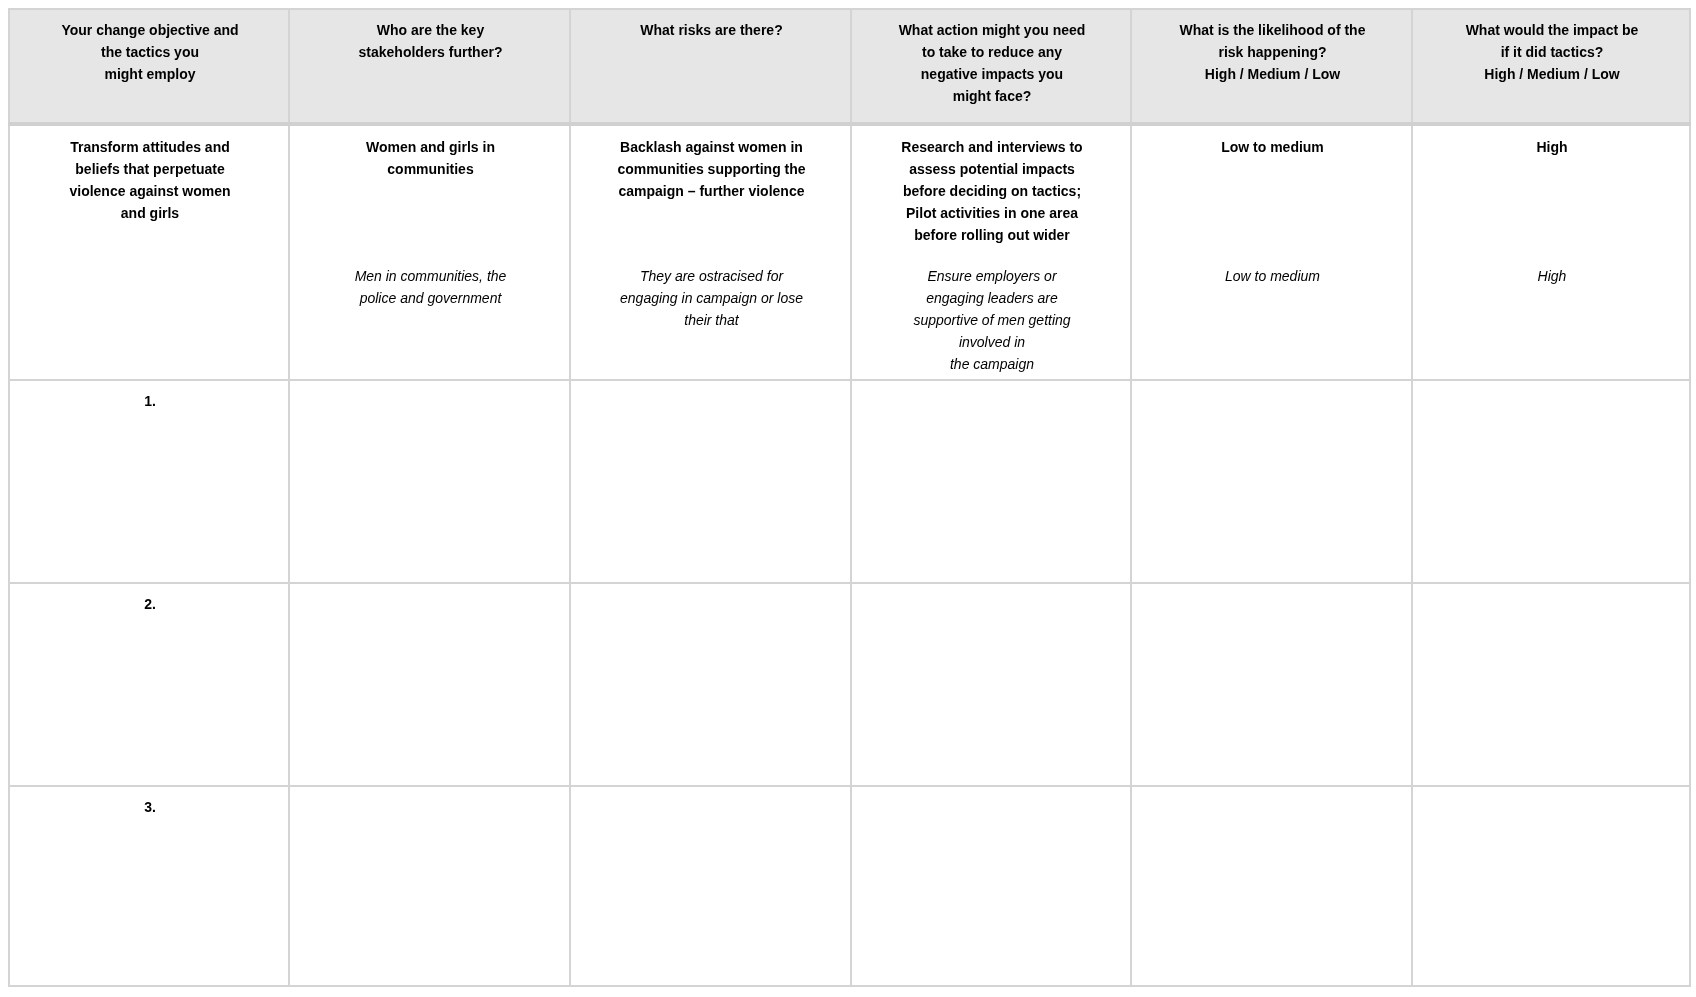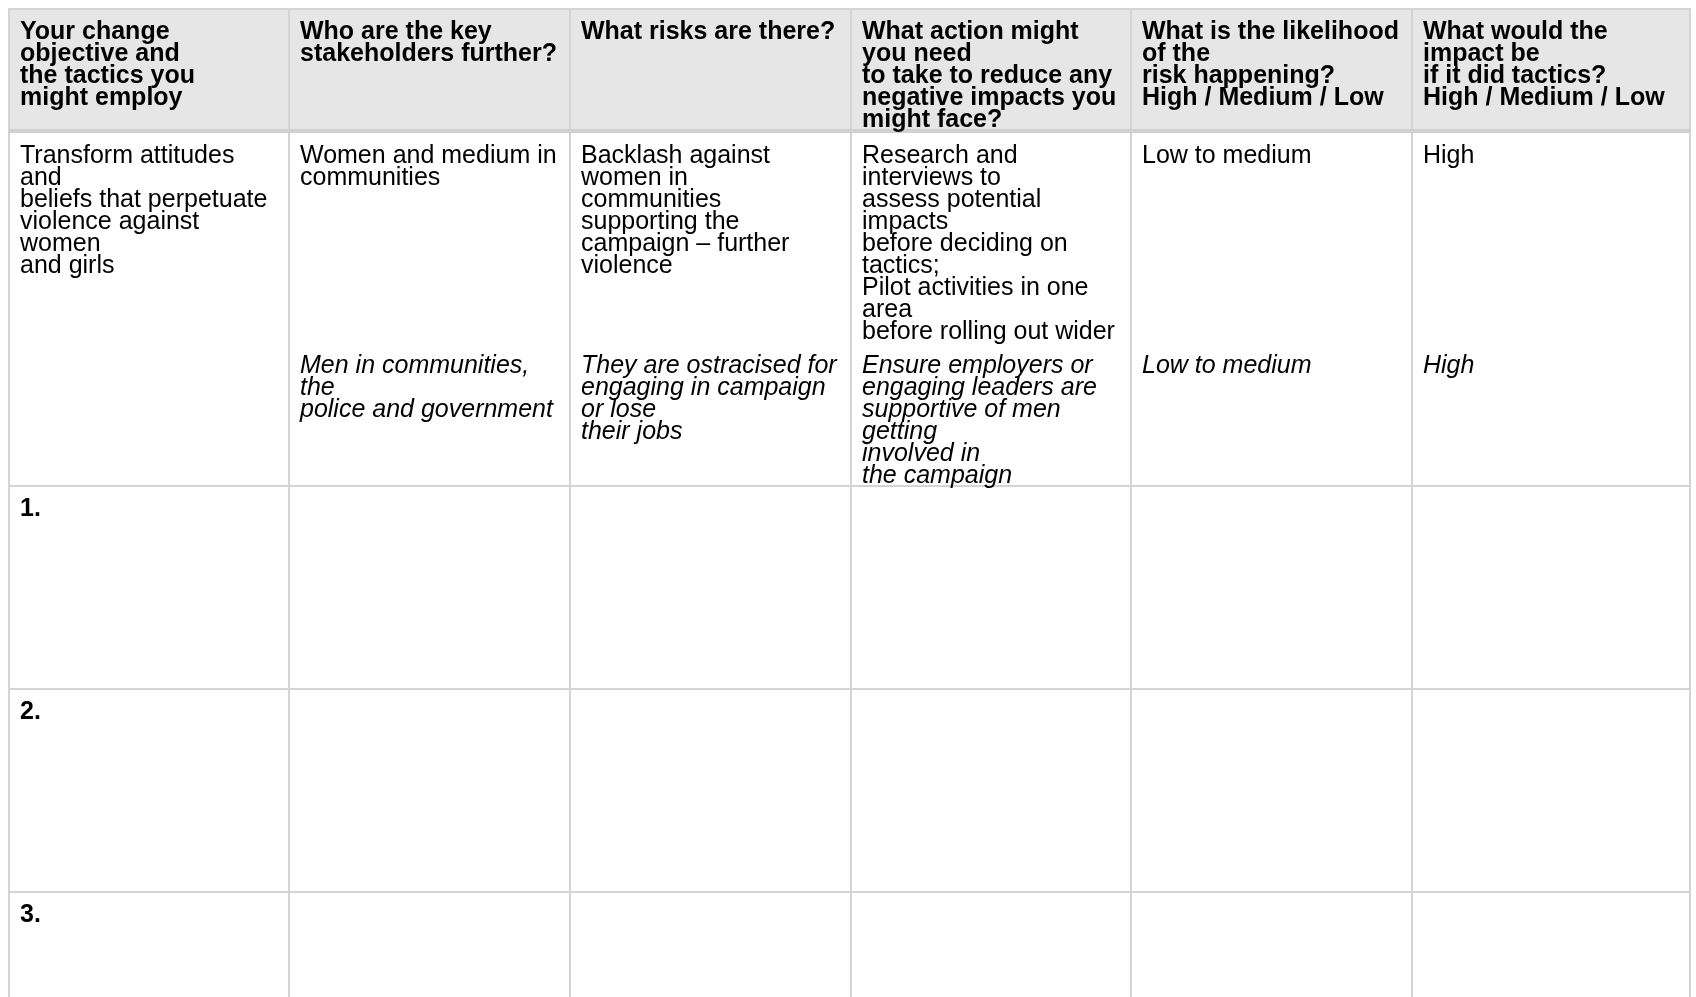--- a/index.html
+++ b/index.html
@@ -18,9 +18,9 @@
     border: 2px solid #d4d4d4;
     vertical-align: top;
     padding: 9px 8px 0 10px;
-    font-size: 25px;
+    font-size: 14px;
     line-height: 22px;
-    text-align: left;
+    text-align: center;
     white-space: pre-line;
   }
   .grid th {

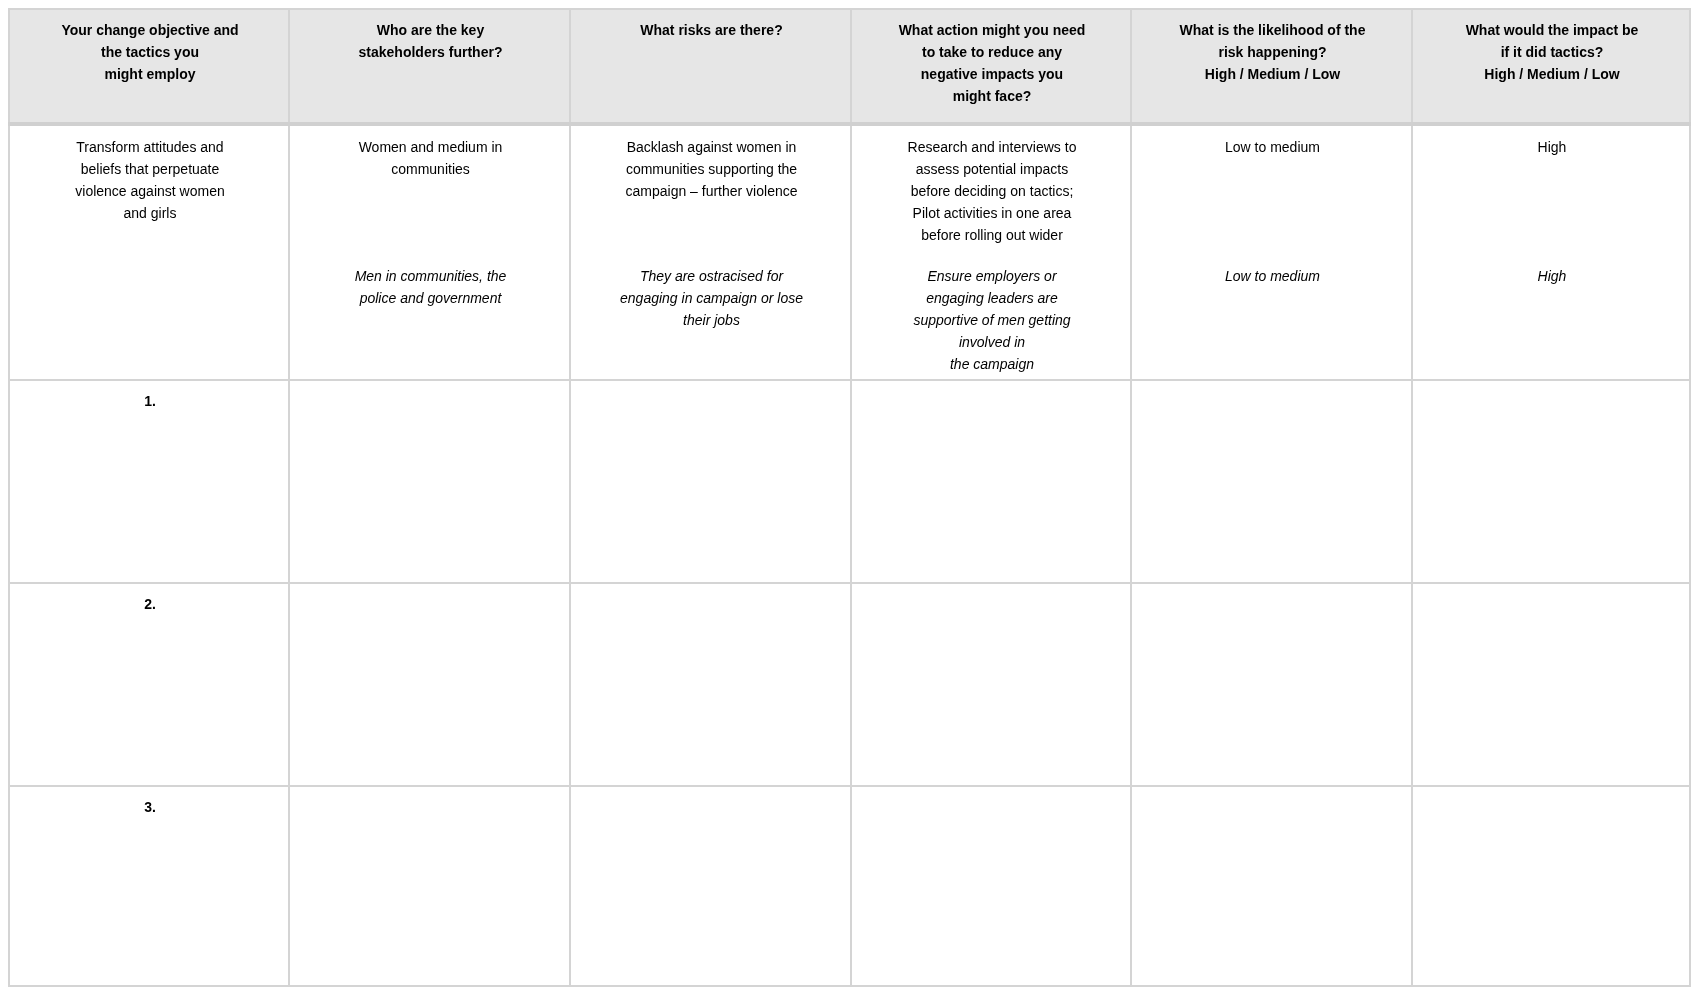--- a/index.html
+++ b/index.html
@@ -29,7 +29,7 @@
     height: 103px;
     border-bottom: 4px solid #d0d0d0;
   }
-  .grid tr.ex1 td { height: 117px; border-bottom: none; padding-top: 10px; }
+  .grid tr.ex1 td { height: 117px; border-bottom: none; padding-top: 10px; font-weight: bold; }
   .grid tr.ex2 td { height: 114px; border-top: none; padding-top: 12px; font-style: italic; }
   .grid tr.blank td { height: 192px; }
   .grid tr.blank:last-child td { height: 189px; }

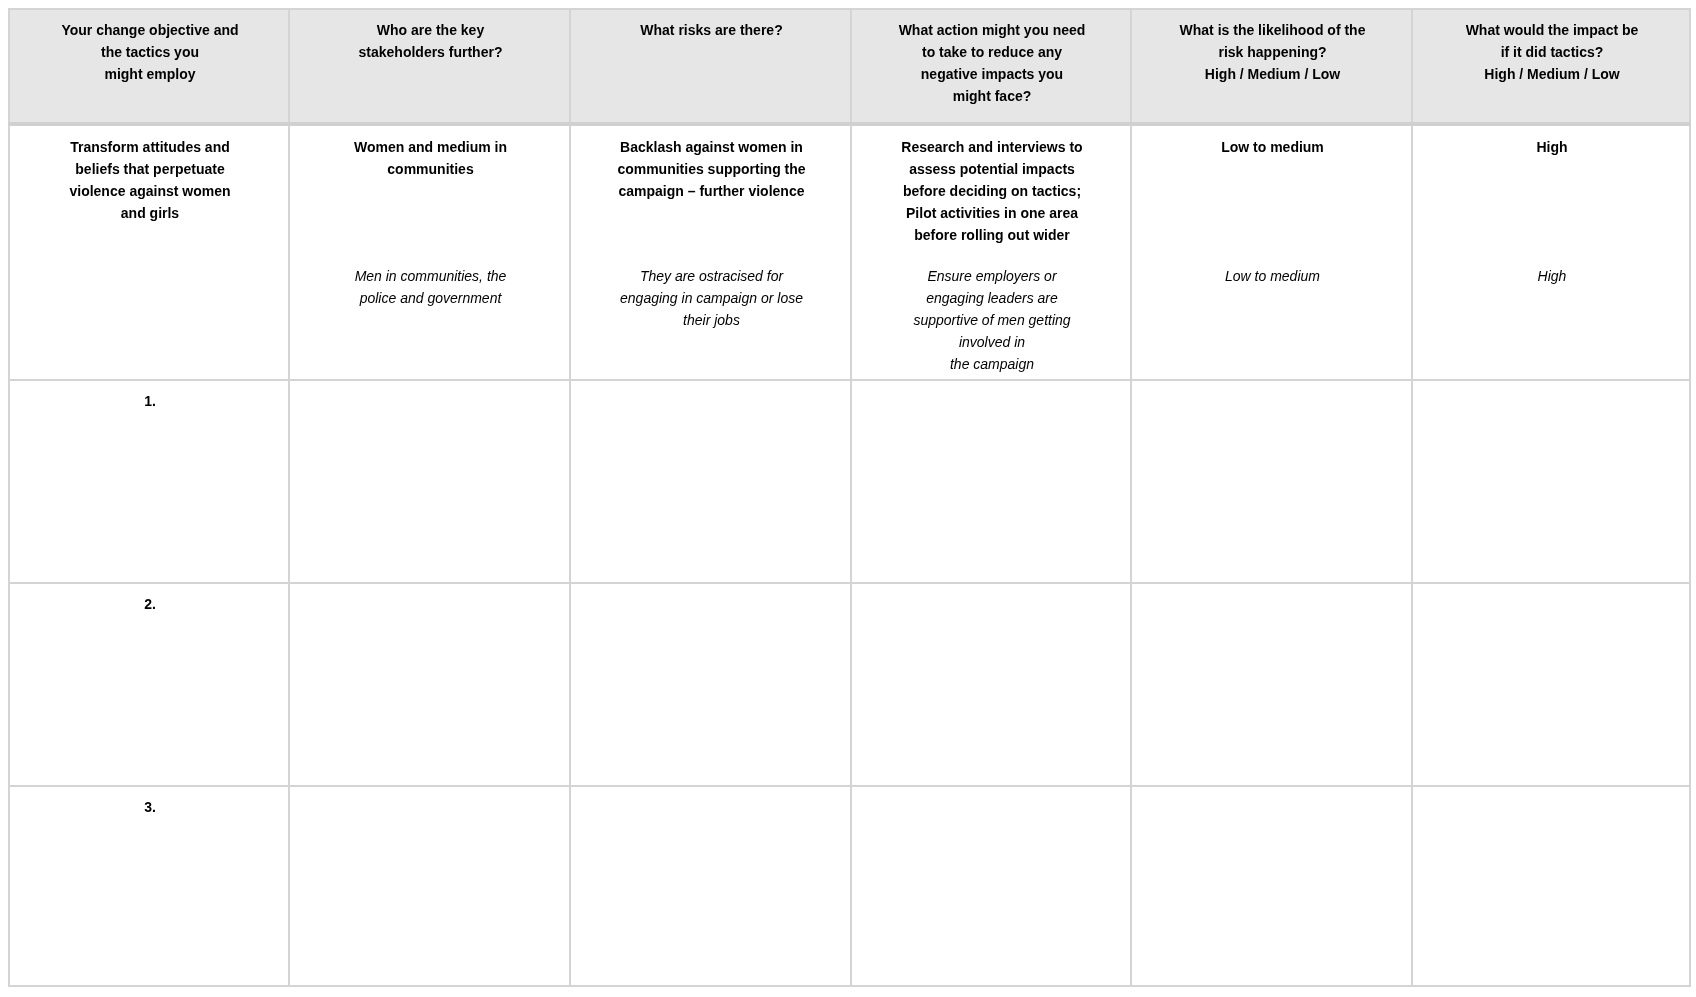--- a/index.html
+++ b/index.html
@@ -73,7 +73,7 @@
 beliefs that perpetuate
 violence against women
 and girls</td>
-      <td>Women and medium in
+      <td>Women and girls in
 communities</td>
       <td>Backlash against women in
 communities supporting the

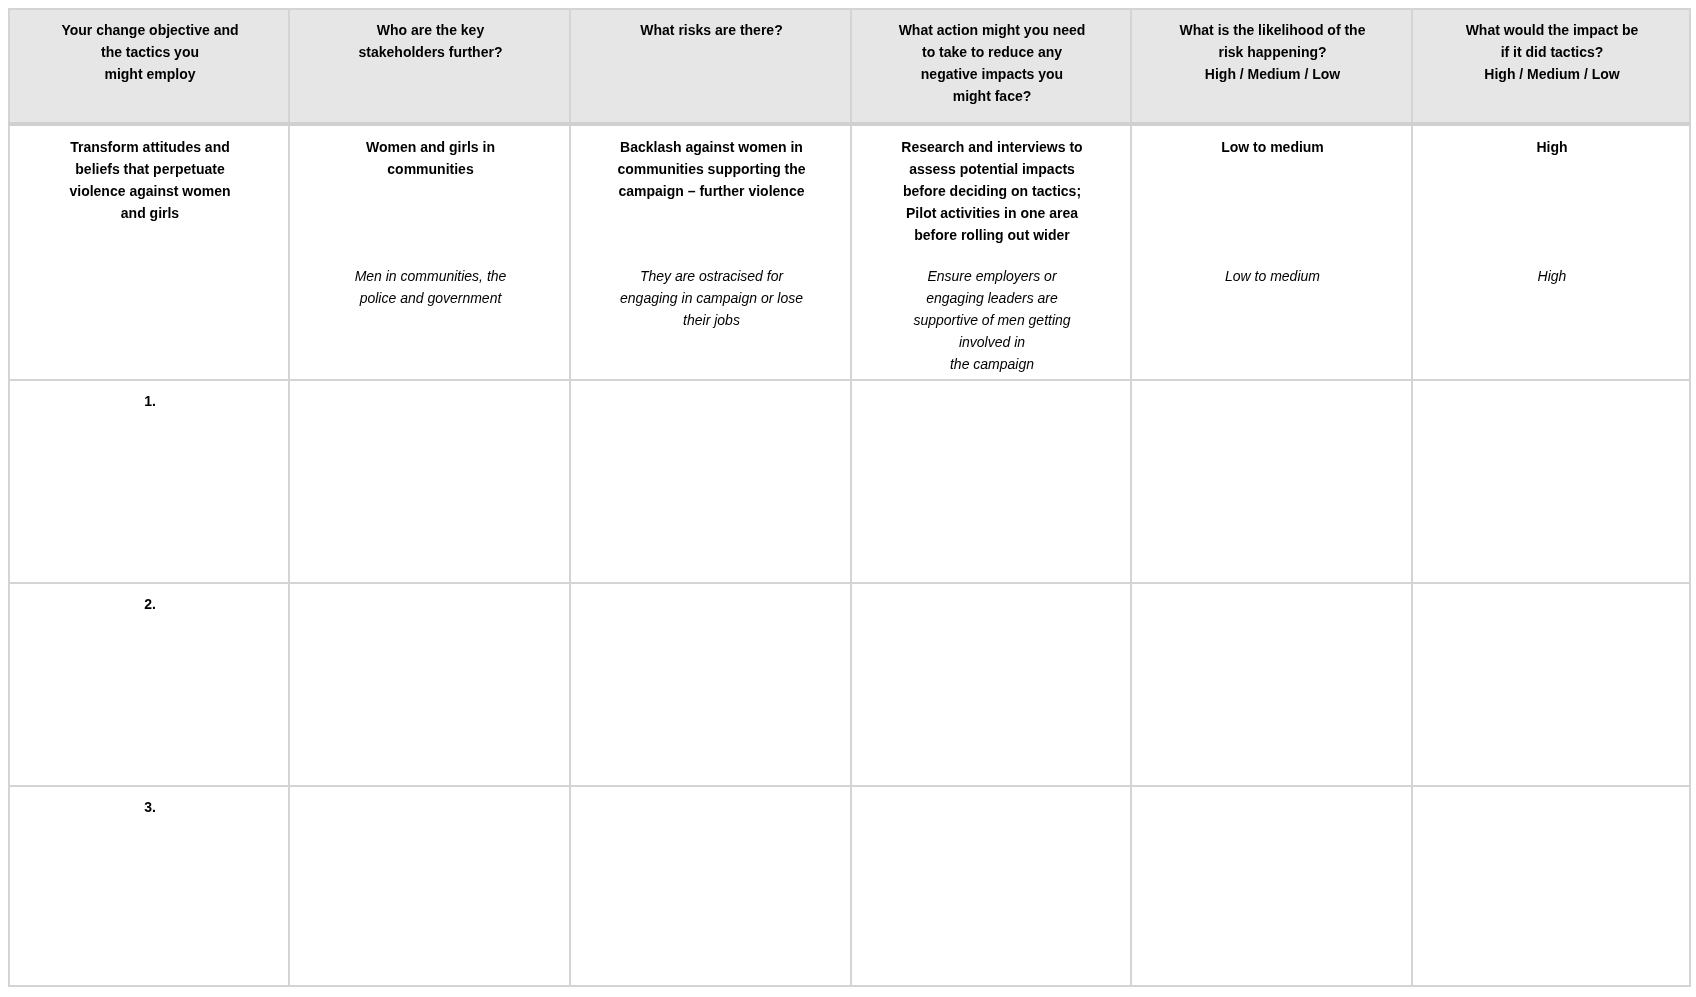--- a/index.html
+++ b/index.html
@@ -92,7 +92,7 @@
 police and government</td>
       <td>They are ostracised for
 engaging in campaign or lose
-their jobs</td>
+their that</td>
       <td>Ensure employers or
 engaging leaders are
 supportive of men getting

